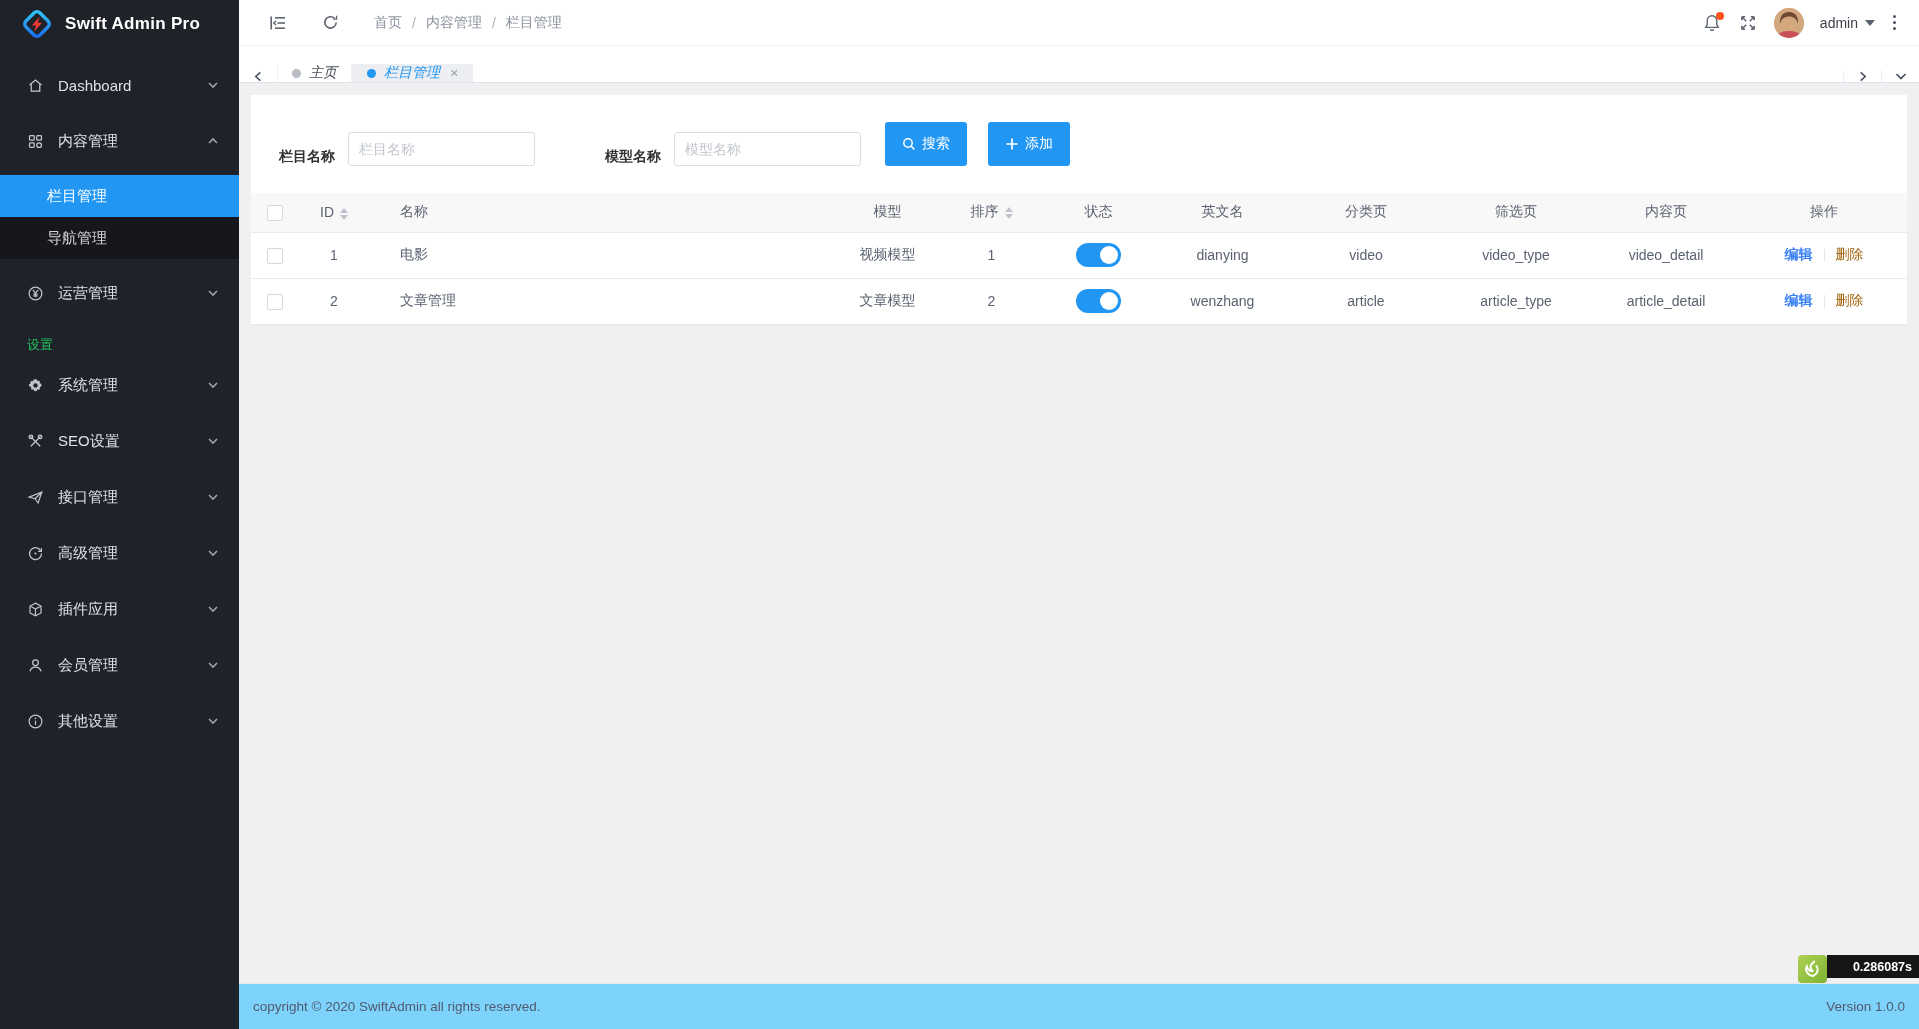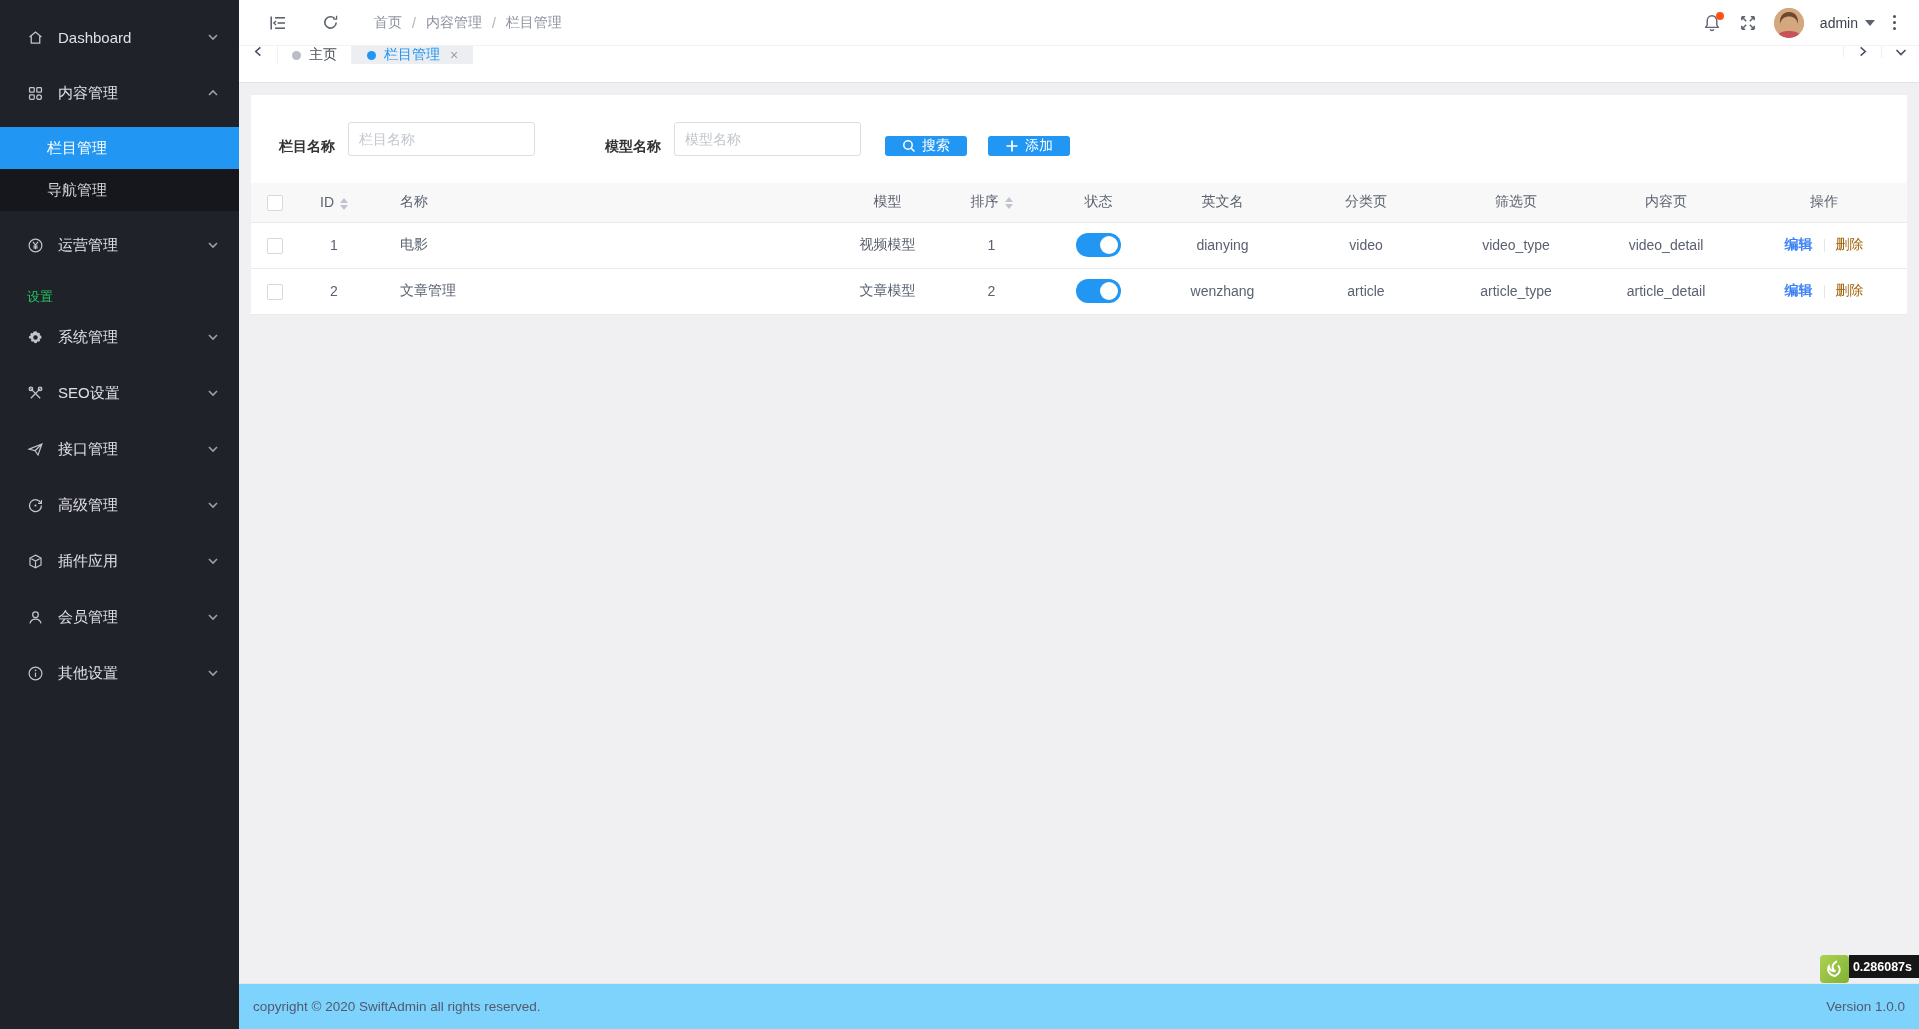--- a/index.html
+++ b/index.html
@@ -117,6 +117,23 @@
 <body>
 
 <aside class="sidebar">
+  <div class="logo-row">
+    <span>
+      <svg width="34" height="34" viewBox="0 0 36 36">
+        <defs>
+            <linearGradient id="lg" x1="0" y1="0" x2="1" y2="1">
+          <stop offset="0" stop-color="#35c8f5"></stop>
+              <stop offset="1" stop-color="#1a6cf0"></stop>
+        </linearGradient>
+          </defs>
+        <g transform="rotate(45 18 18)">
+          <rect x="7.5" y="7.5" width="21" height="21" rx="4.5" fill="none" stroke="url(#lg)" stroke-width="3.6"></rect>
+        </g>
+        <path d="M21 10 L12.5 19.5 h4.6 l-2.4 6.8 L23.4 16.6 h-4.6 Z" fill="#ee3a30"></path>
+      </svg>
+    </span>
+    <span class="logo-title">Swift Admin Pro</span>
+  </div>
 
   <nav class="nav">
     <div class="nav-item">

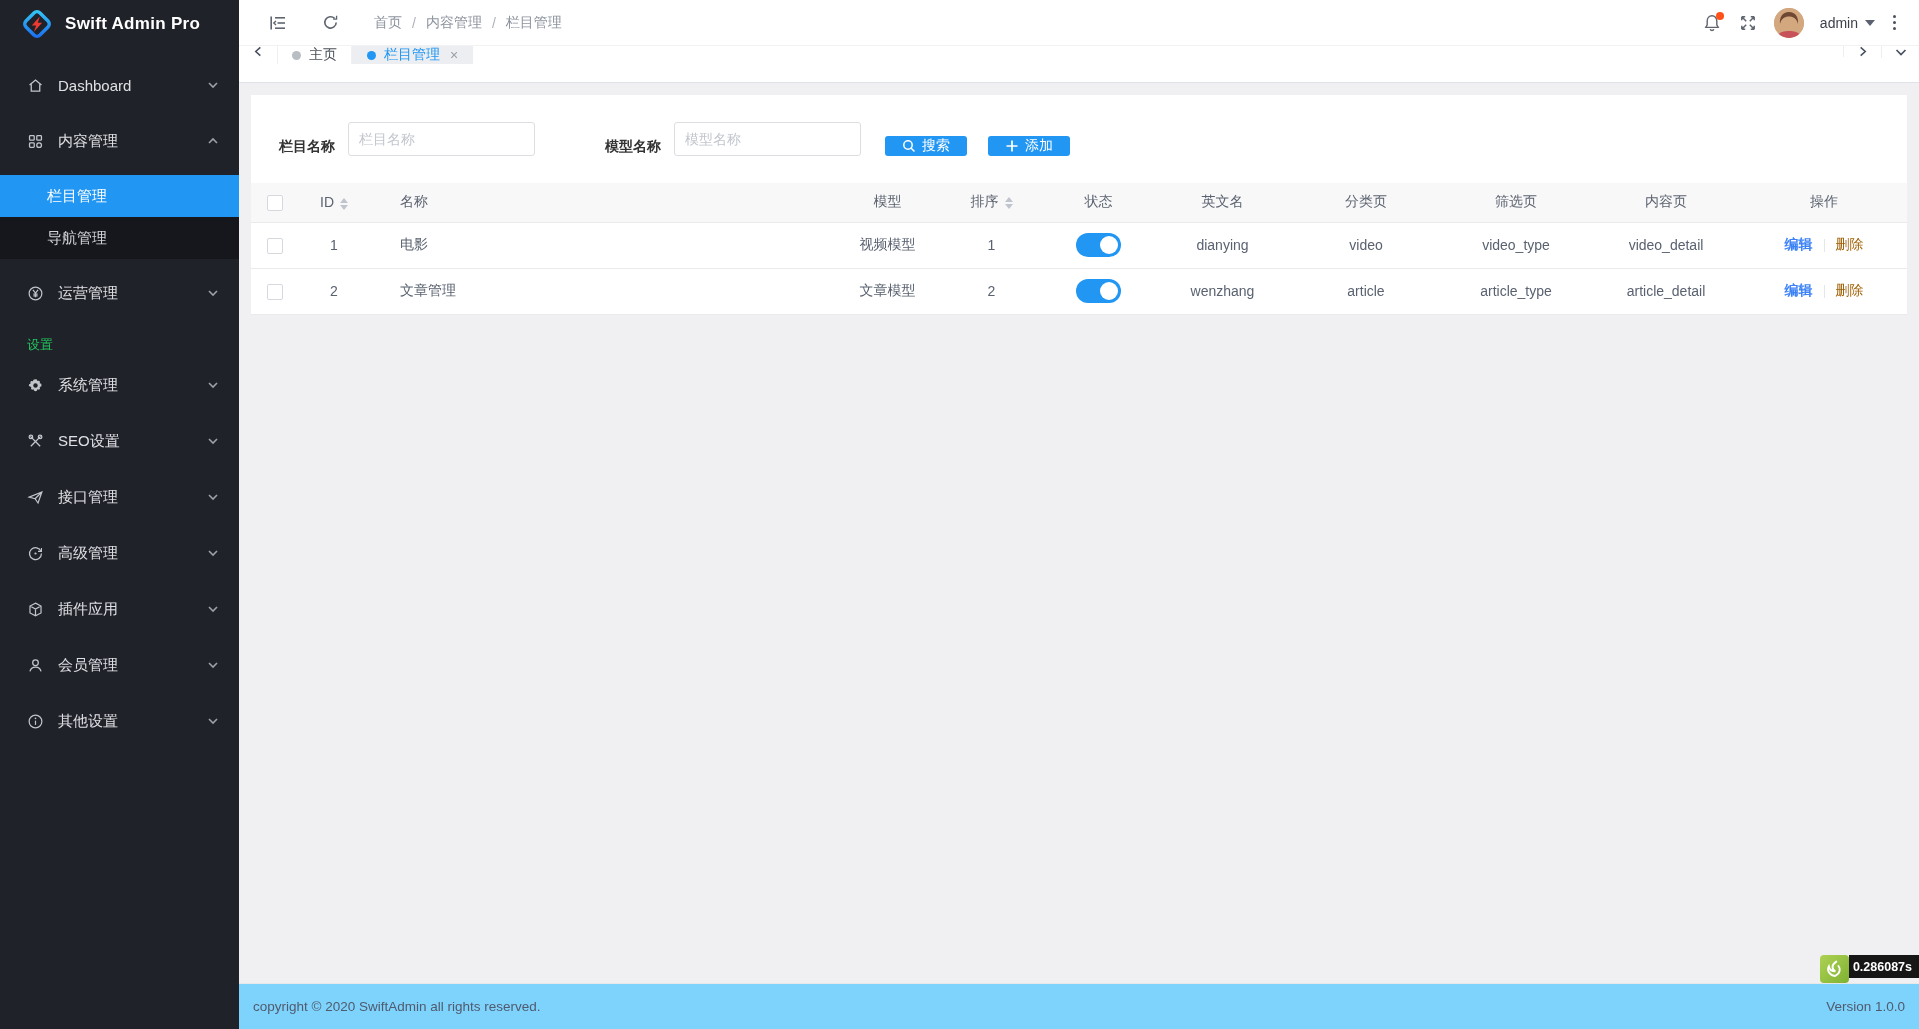--- a/index.html
+++ b/index.html
@@ -48,7 +48,7 @@
 
   
   .tabbar { height:37px; background:#fff; border-bottom:1px solid #dfe2e6;
-    display:flex; align-items:flex-start; }
+    display:flex; align-items:flex-end;font-style:italic; }
   .tab-nav-btn { width:38px; display:flex; align-items:center; justify-content:center;
     cursor:pointer; color:#495060; }
   .tab-nav-btn.bordered-l { border-left:1px solid #eceef1; }

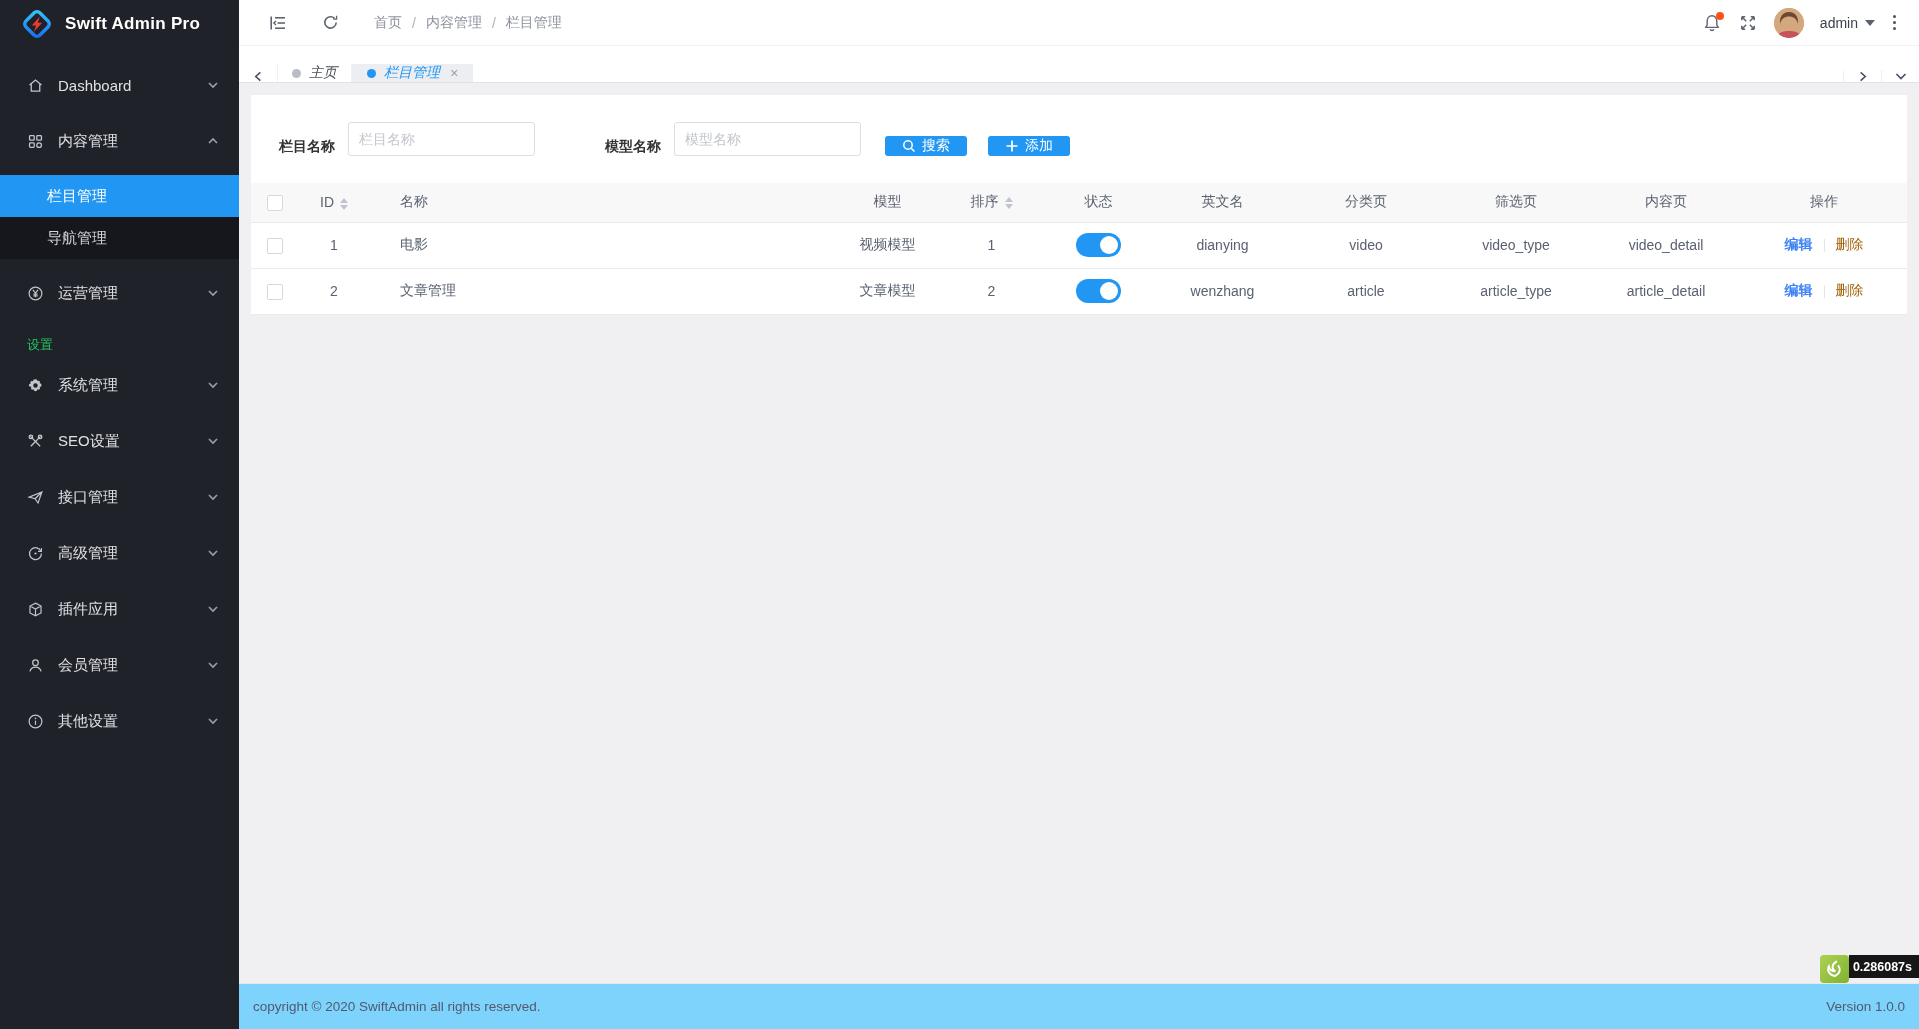--- a/index.html
+++ b/index.html
@@ -71,7 +71,7 @@
   .f-input::placeholder { color:#c2c6cd; }
   .gap-group { margin-left:70px; }
   .btns { margin-left:24px; display:flex; gap:21px; }
-  .btn { height:20px; padding:0 17px; background:#2196f3; color:#fff; border:none;
+  .btn { height:44px; padding:0 17px; background:#2196f3; color:#fff; border:none;
     border-radius:3px; font-size:14px; display:flex; align-items:center; gap:6px;
     cursor:pointer; font-family:inherit; }
   .btn svg { width:14px; height:14px; }

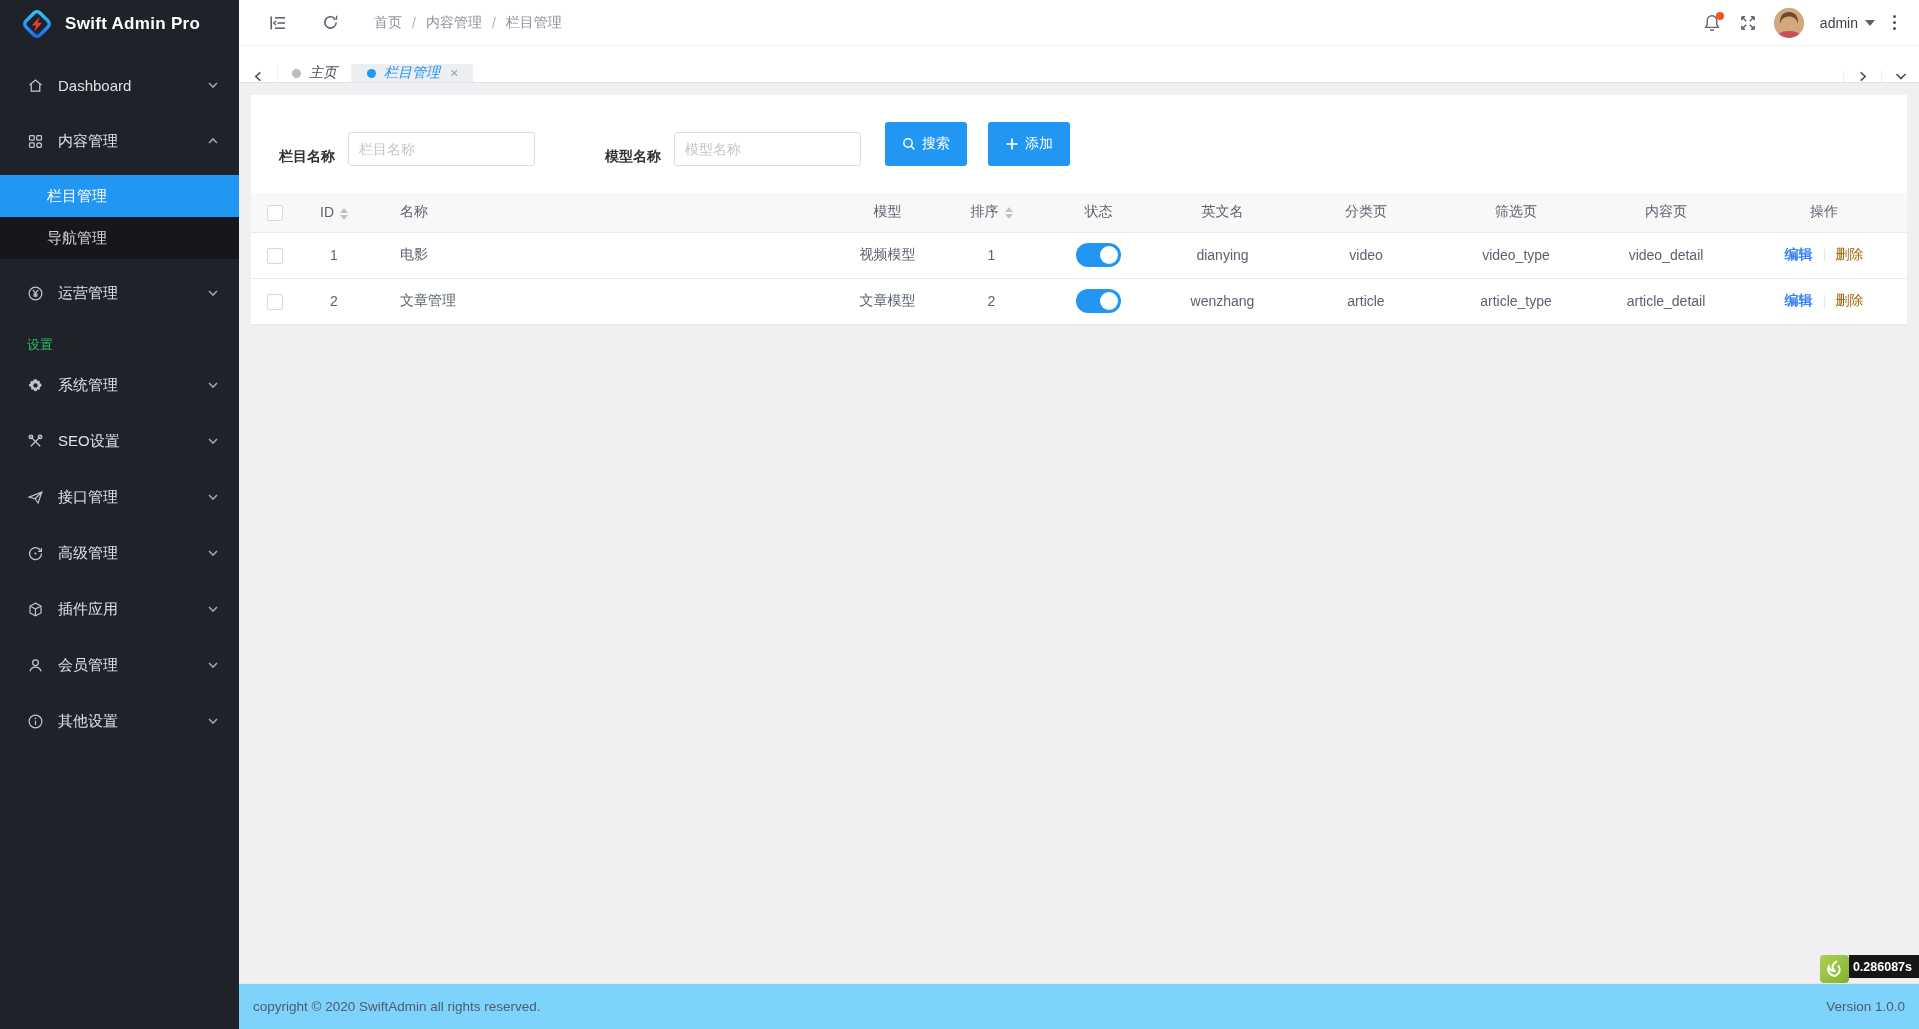--- a/index.html
+++ b/index.html
@@ -106,7 +106,7 @@
     background:linear-gradient(135deg,#aed153 0%,#7fb232 100%);
     display:flex; align-items:center; justify-content:center; }
   .timer-badge { background:#161616; color:#fff; font-size:12.5px; font-weight:bold;
-    height:23px; display:flex; align-items:center; padding:0 7px 0 4px; }
+    height:23px; display:flex; align-items:center; padding:0 7px 0 26px; }
   .footer { height:46px; background:#7dd3fc; border-top:1px solid #e8e8e8;
     display:flex; align-items:center; justify-content:space-between;
     padding:0 14px; font-size:13.5px; color:#515a6e; }

